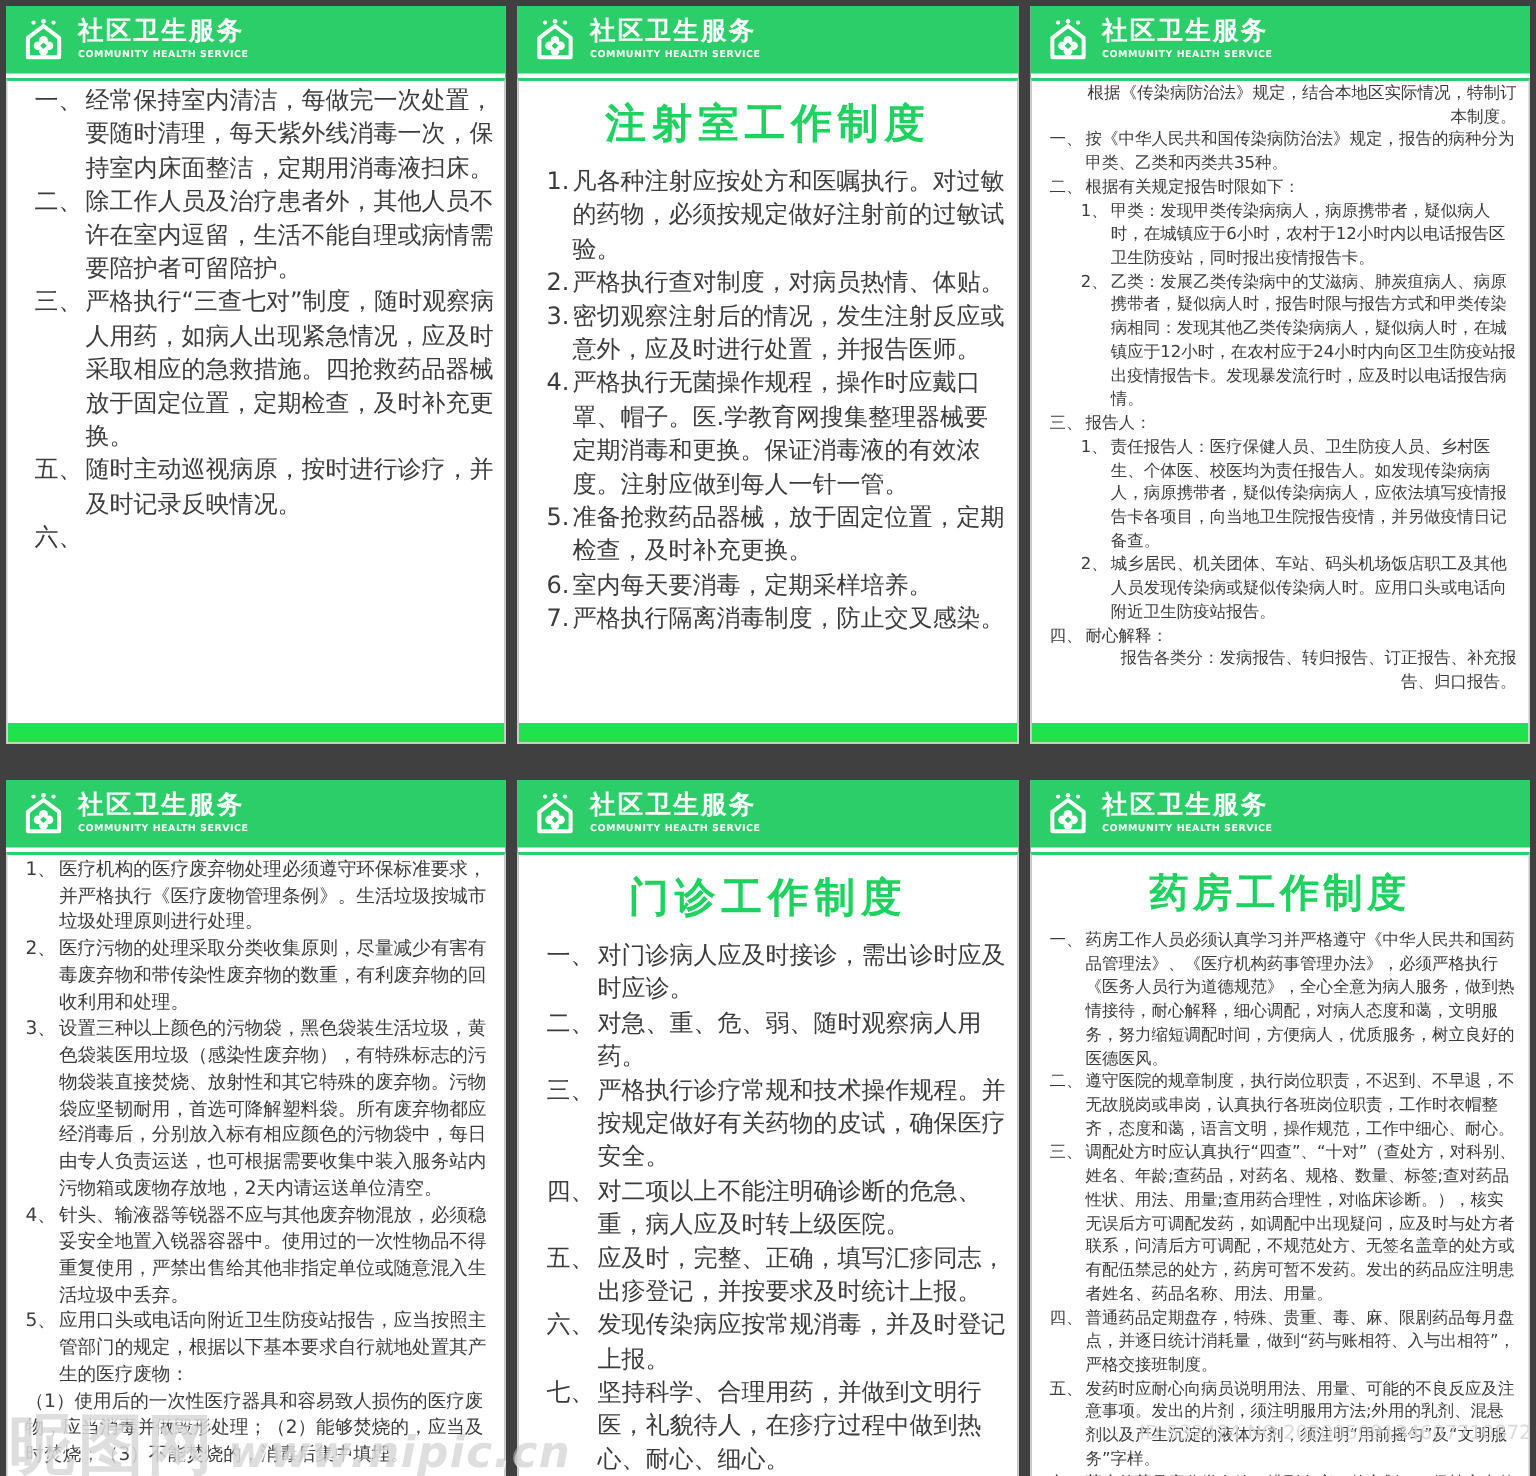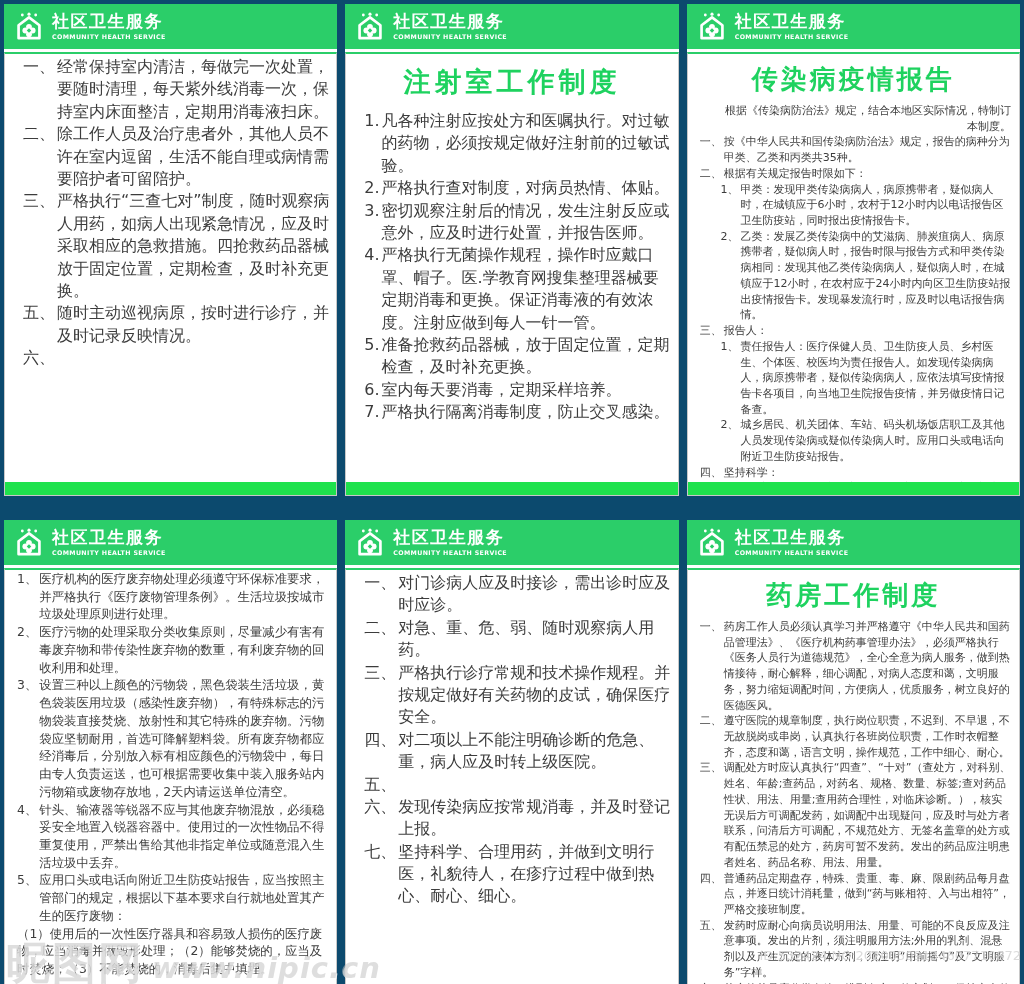--- a/index.html
+++ b/index.html
@@ -3,7 +3,7 @@
 <meta charset="utf-8">
 <style>
   html,body{margin:0;padding:0;background:#ffffff;}
-  .page{position:relative;width:1024px;height:984px;overflow:hidden;background:#0c4a6e;
+  .page{position:relative;width:1024px;height:984px;overflow:hidden;background:#404040;
         font-family:"DejaVu Sans",sans-serif;}
   .grid{display:grid;grid-template-columns:repeat(3,1fr);grid-auto-rows:492px;
         gap:24px 8px;padding:4px;box-sizing:border-box;}

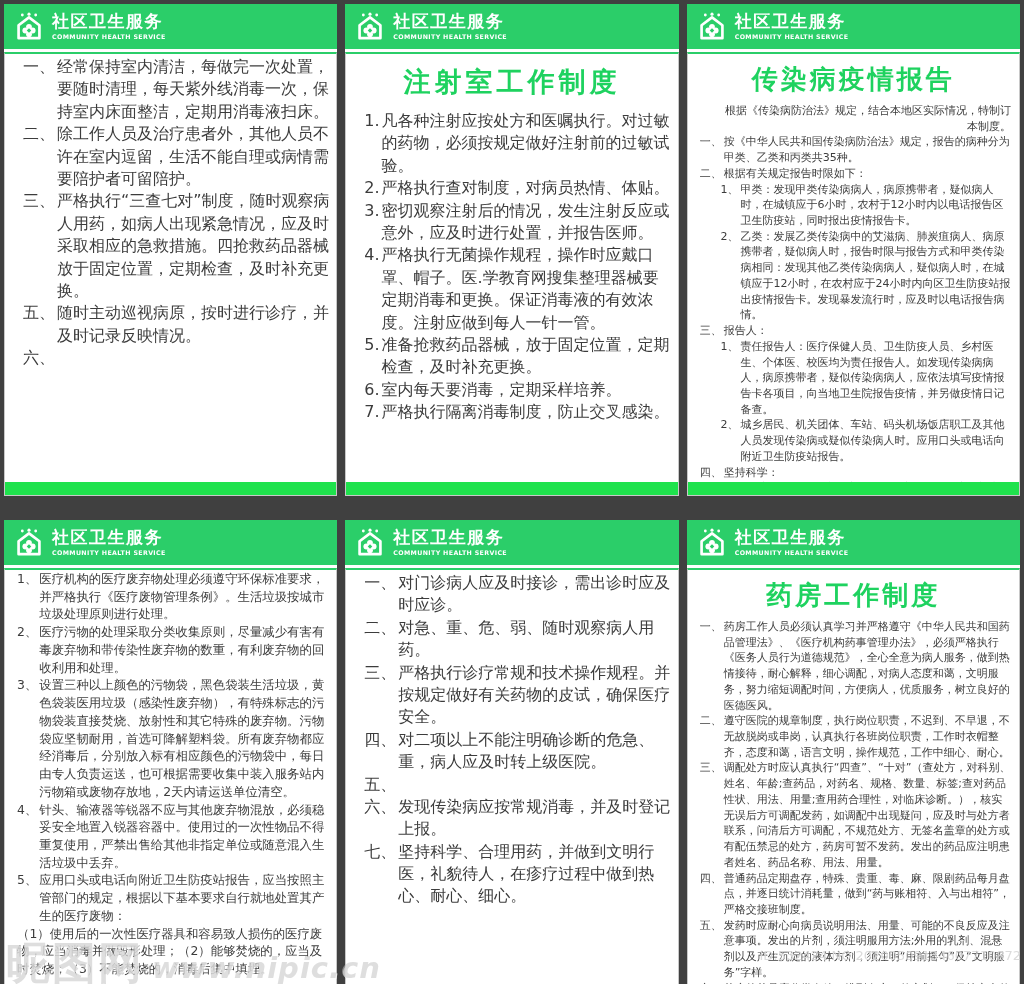--- a/index.html
+++ b/index.html
@@ -166,7 +166,6 @@
           </span>
         </header>
         <div class="box">
-          <h2 class="title">传染病疫情报告</h2>
           <div class="body">
             <div class="item para ti"><span class="txt">根据《传染病防治法》规定，结合本地区实际情况，特制订本制度。</span></div>
             <div class="item">

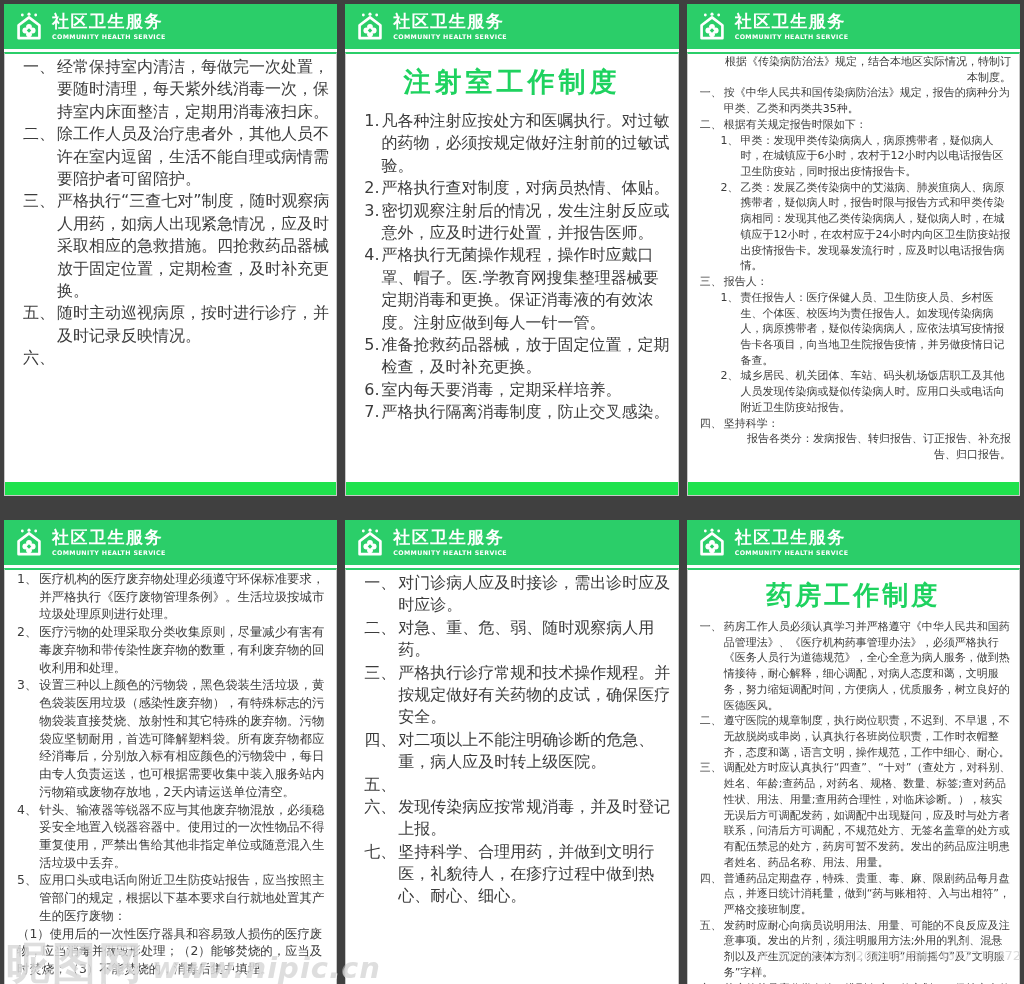--- a/index.html
+++ b/index.html
@@ -198,7 +198,7 @@
             </div>
             <div class="item">
               <span class="num">四、</span>
-              <span class="txt">坚持科学：</span>
+              <span class="txt">耐心解释：</span>
             </div>
             <div class="item para lvl1 ti"><span class="txt">报告各类分：发病报告、转归报告、订正报告、补充报告、归口报告。</span></div>
           </div>

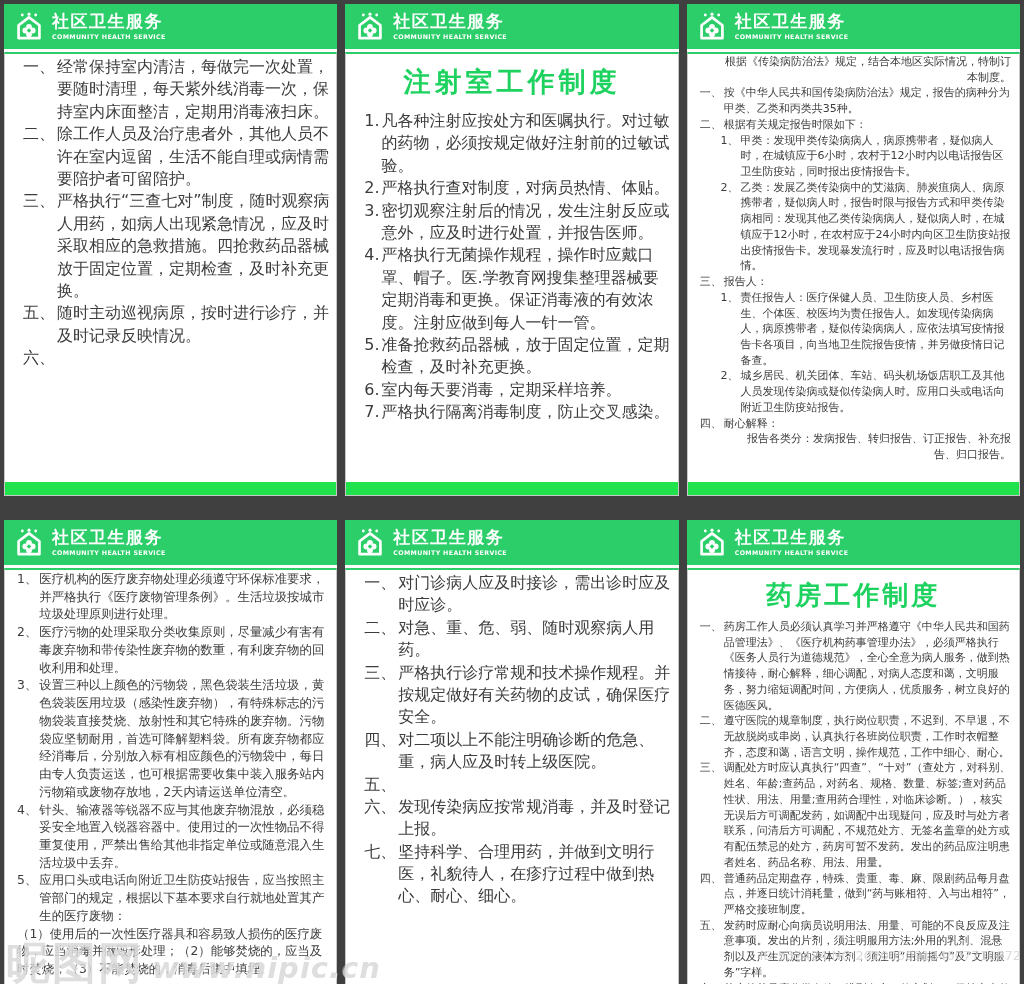--- a/index.html
+++ b/index.html
@@ -272,6 +272,7 @@
           </span>
         </header>
         <div class="box">
+          <h2 class="title">门诊工作制度</h2>
           <div class="body">
             <div class="item">
               <span class="num">一、</span>

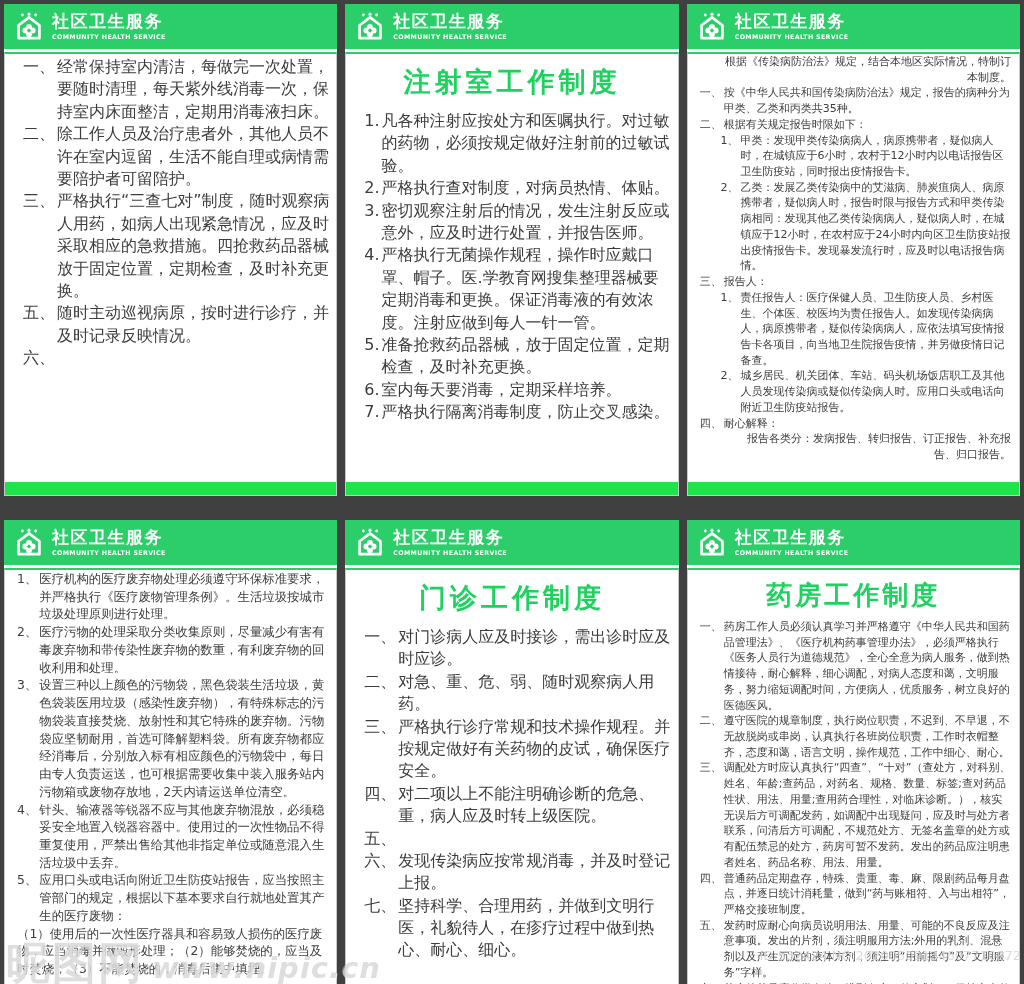--- a/index.html
+++ b/index.html
@@ -292,6 +292,7 @@
             </div>
             <div class="item">
               <span class="num">五、</span>
+              <span class="txt">应及时，完整、正确，填写汇疹同志，出疹登记，并按要求及时统计上报。</span>
             </div>
             <div class="item">
               <span class="num">六、</span>

